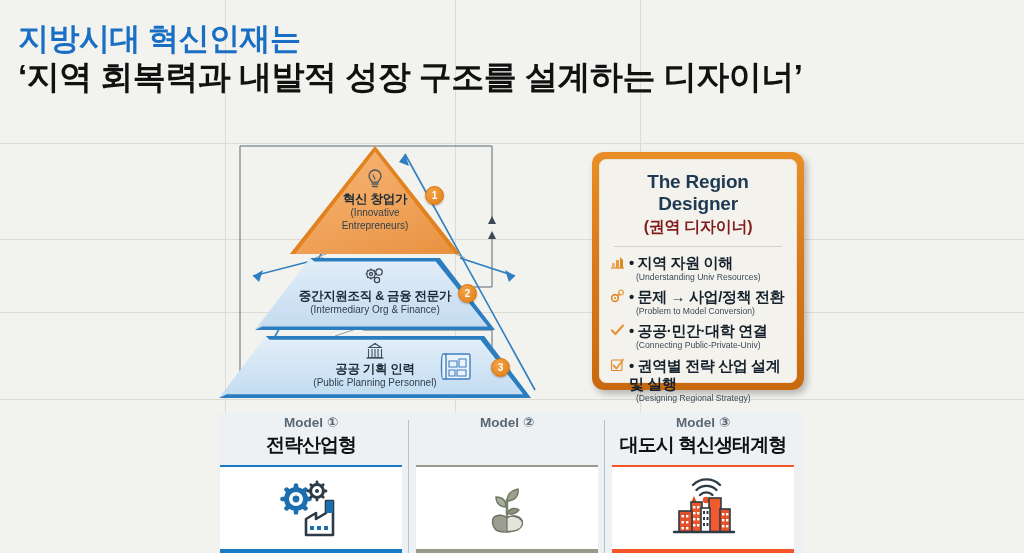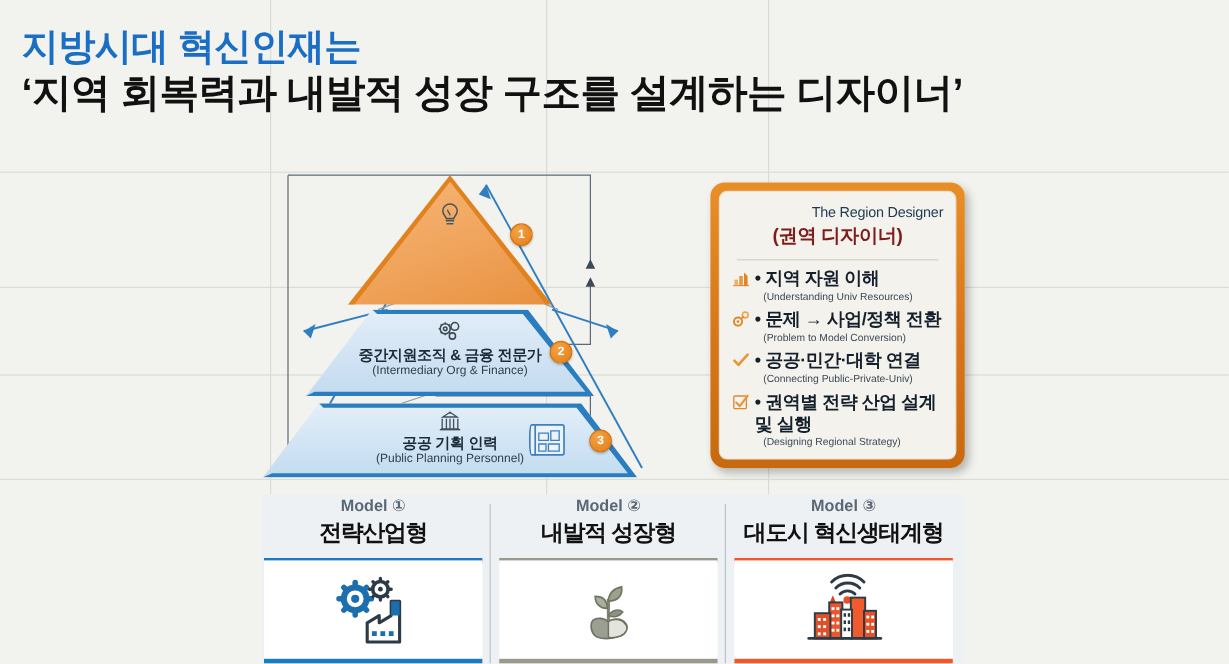--- a/index.html
+++ b/index.html
@@ -114,7 +114,7 @@
     padding:11px 10px 8px 10px;
   }
   .rd-title{
-    text-align:right;font-size:12px;font-weight:normal;color:#1d3a52;
+    text-align:center;font-size:19px;font-weight:bold;color:#1d3a52;
     letter-spacing:-0.2px;line-height:1.15;
   }
   .rd-sub{

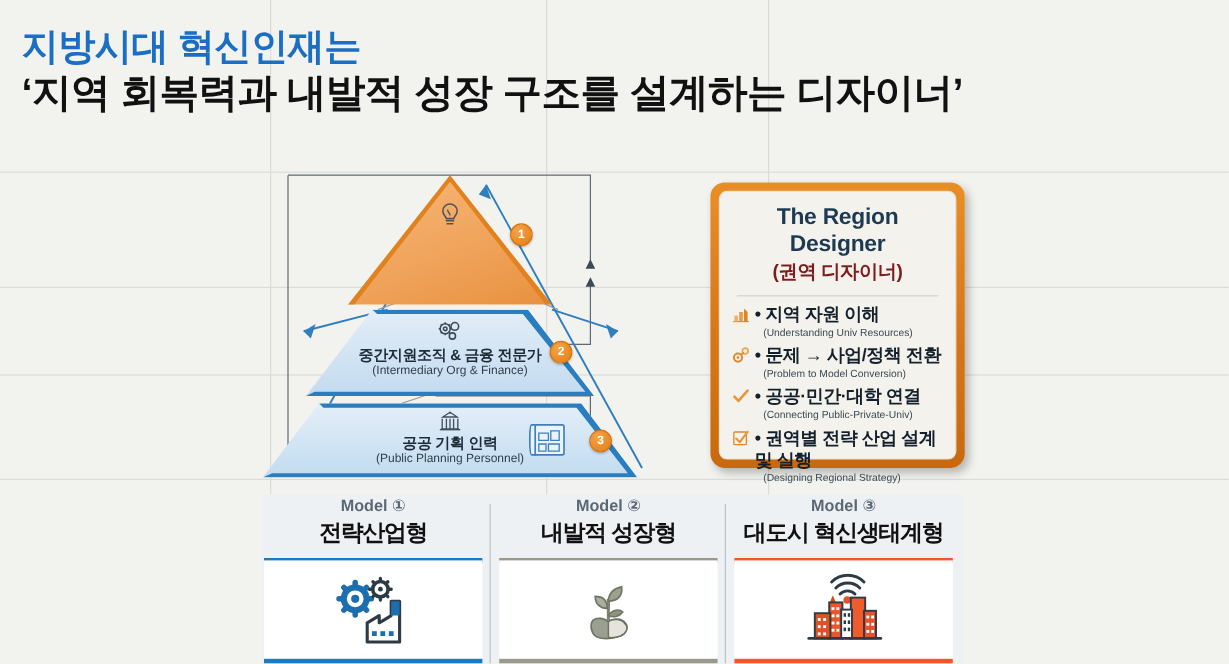--- a/index.html
+++ b/index.html
@@ -217,6 +217,11 @@
           <path d="M8 6.5c0 2.5 2 3 2 5" stroke="#4a5560" stroke-width="1.1" fill="none"></path>
         </svg>
       </div>
+      <div class="tier-label" style="top:46px;">
+        <div class="tl-ko">혁신 창업가</div>
+        <div class="tl-en">(Innovative</div>
+        <div class="tl-en">Entrepreneurs)</div>
+      </div>
       <div class="badge" style="left:135px;top:40px;">1</div>
     </div>
 

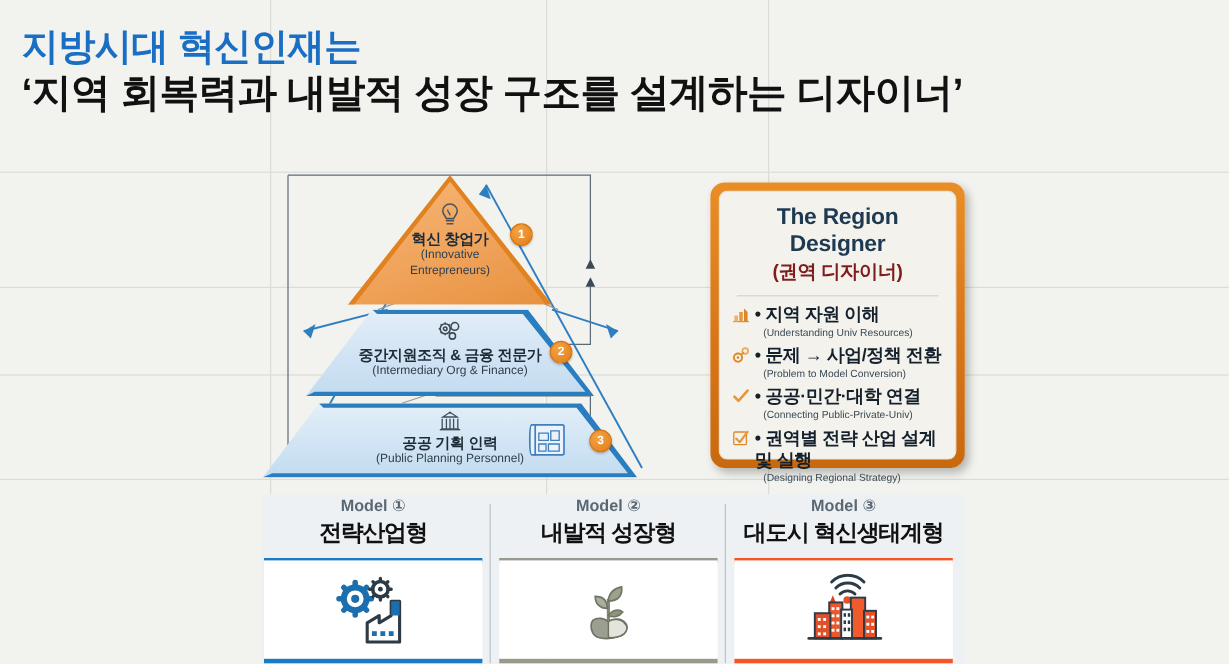--- a/index.html
+++ b/index.html
@@ -384,7 +384,6 @@
 
     <div class="card card-2">
       <div class="card-model">Model ②</div>
-      <div class="card-name">내발적 성장형</div>
       <div class="bar bar-top" style="background:#9a9a8c;"></div>
       <div class="card-body">
         <span>

